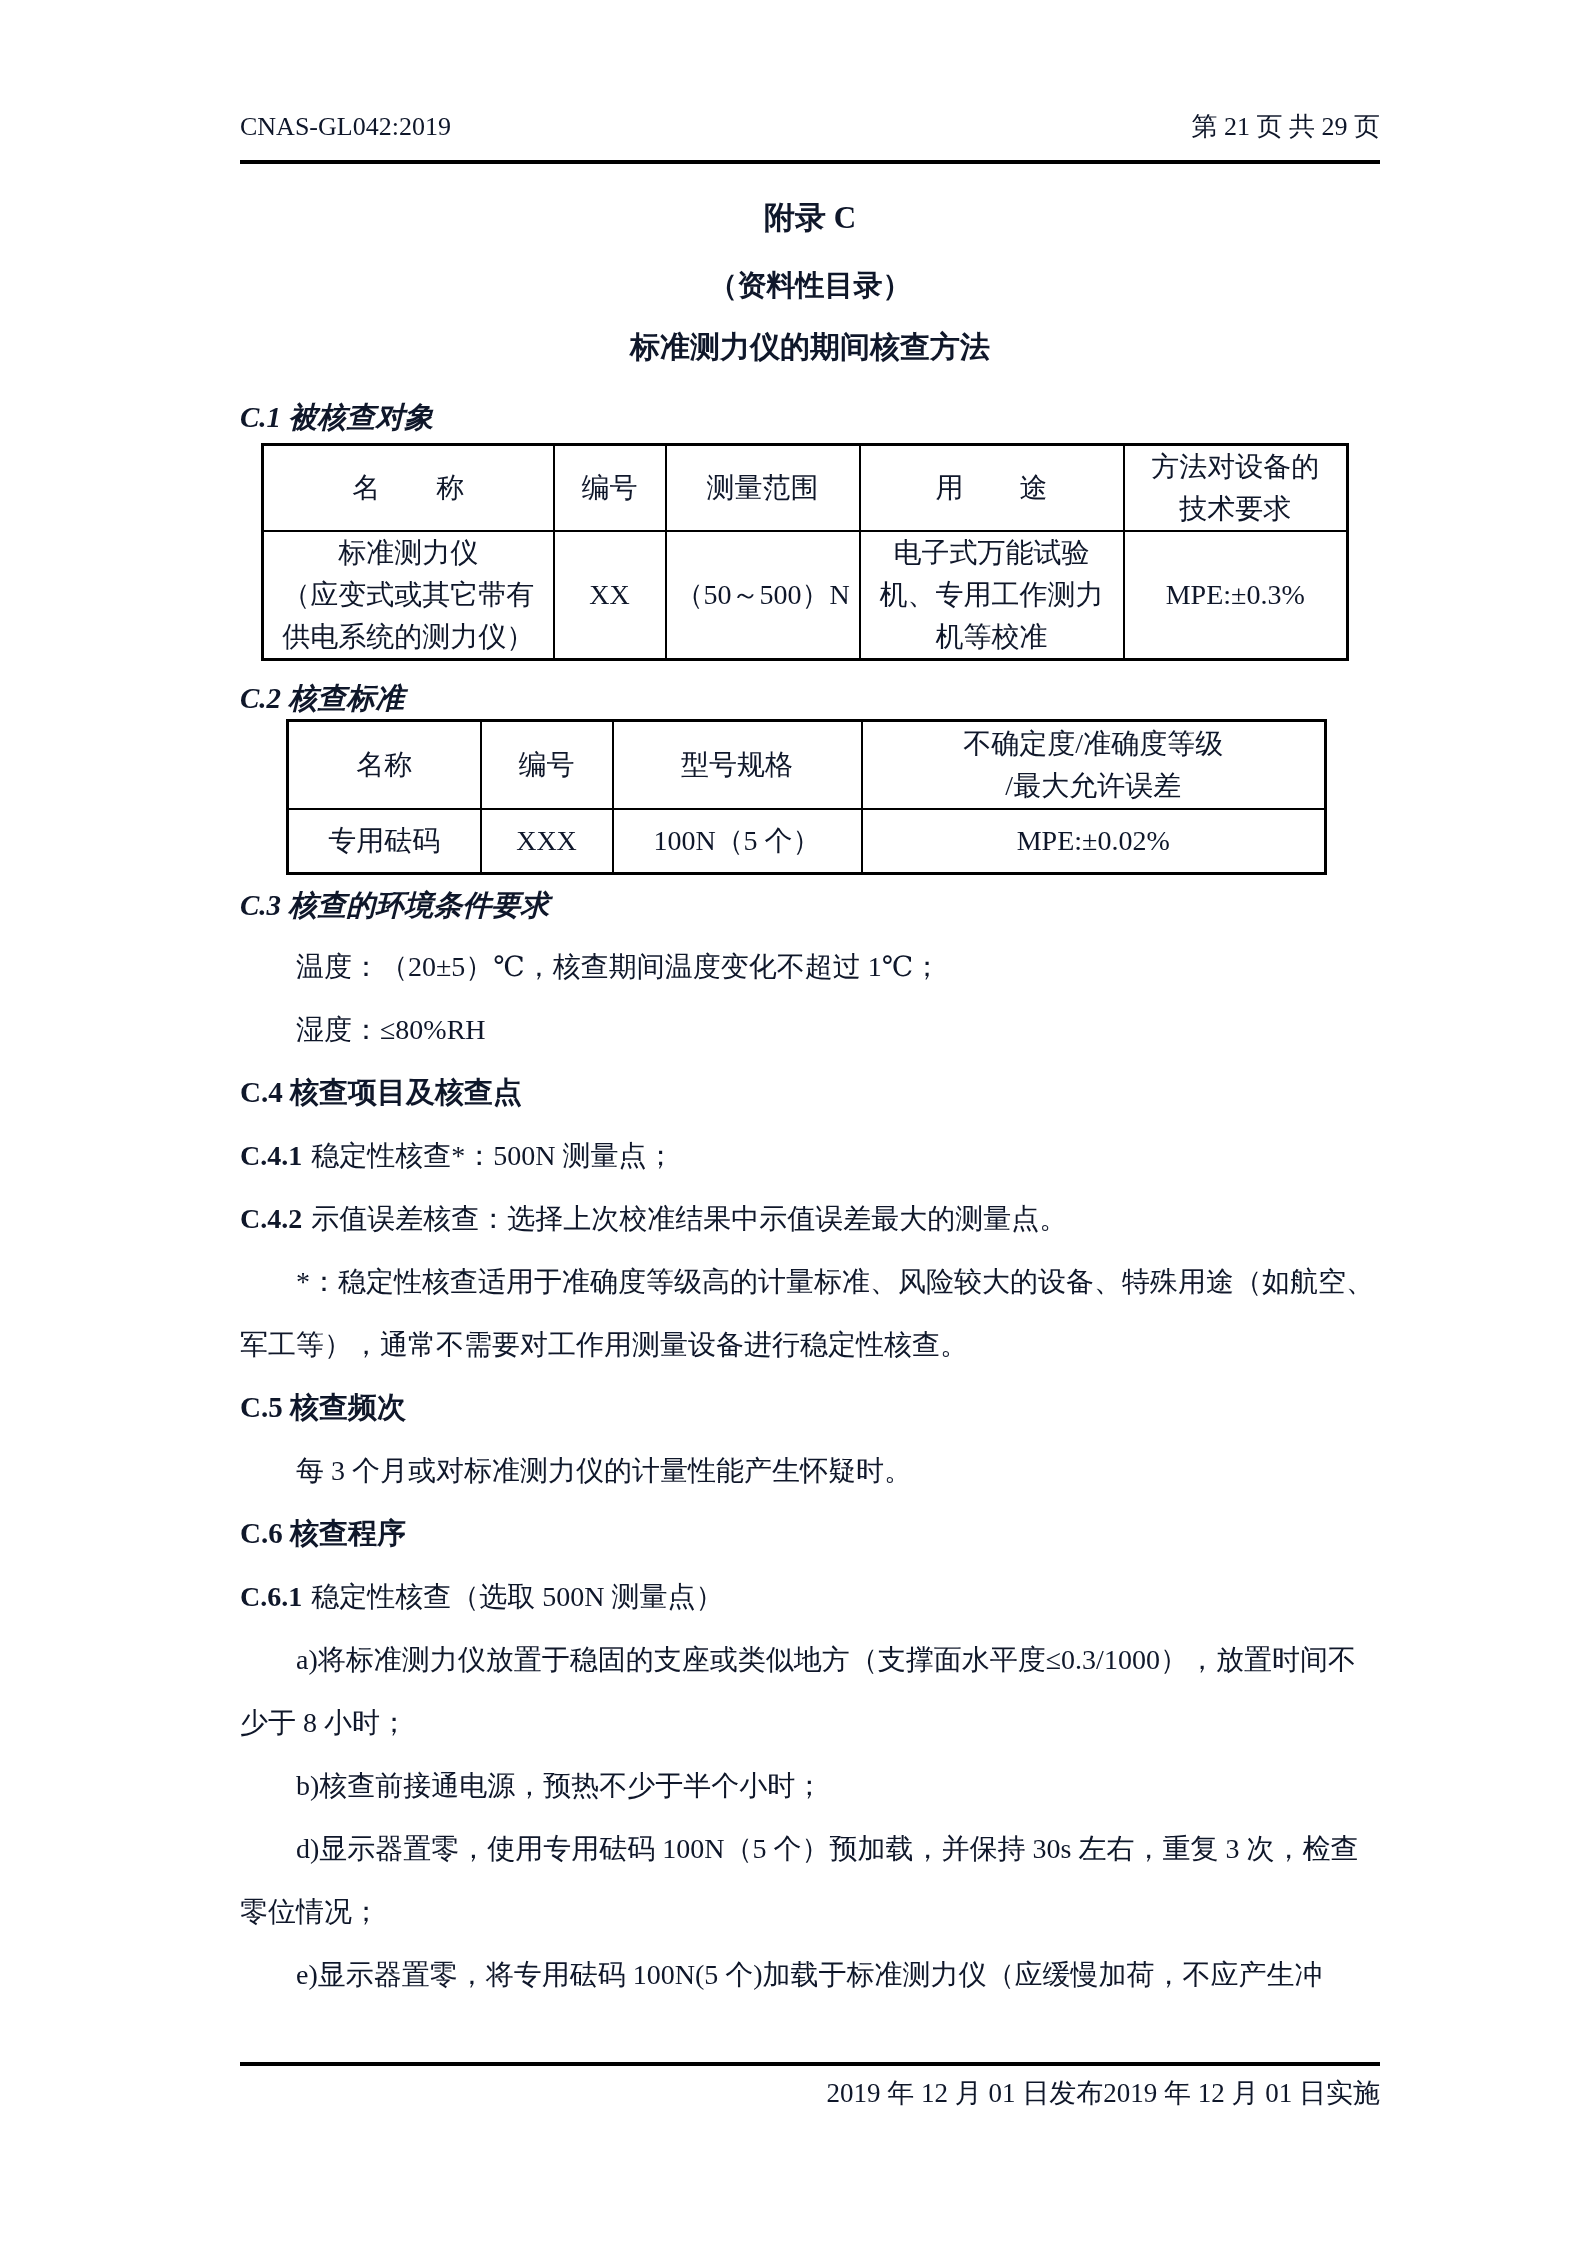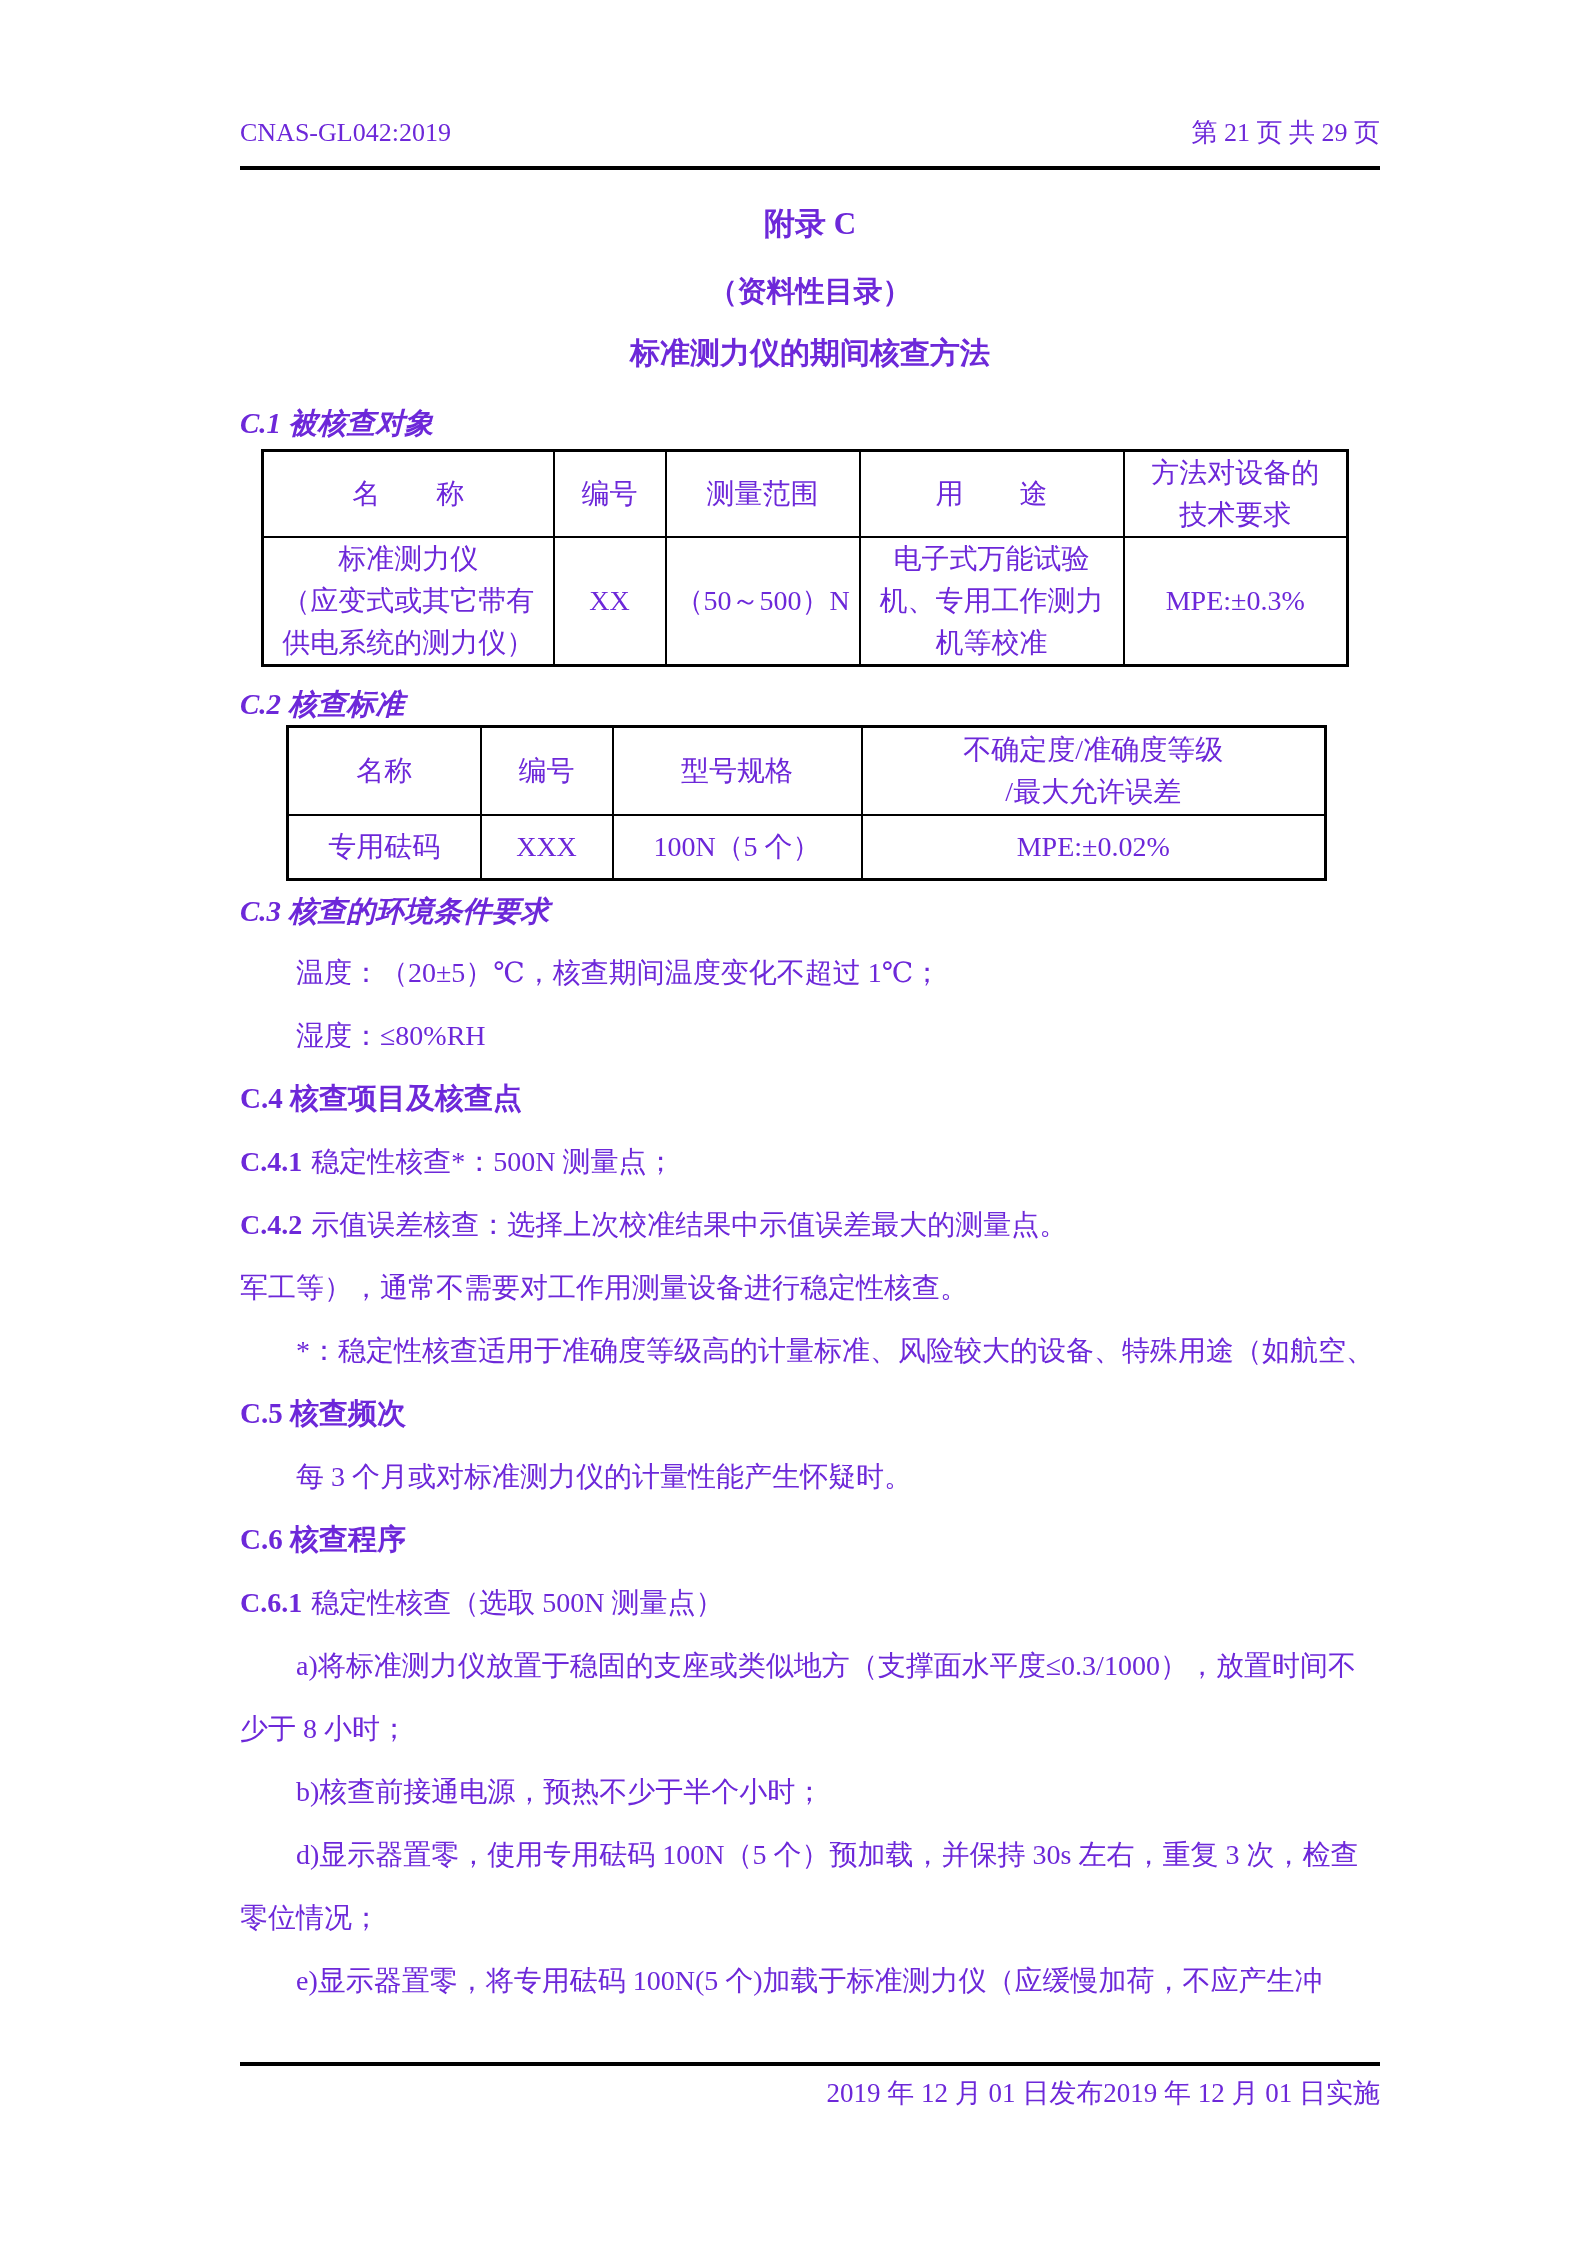--- a/index.html
+++ b/index.html
@@ -8,11 +8,11 @@
     width: 1587px;
     height: 2245px;
     background: #ffffff;
-    color: #6d28d9;
+    color: #0f172a;
     font-family: "Liberation Serif", "DejaVu Serif", "DejaVu Sans", serif;
     font-size: 28px;
     box-sizing: border-box;
-    padding: 6px 207px 0 240px;
+    padding: 0 207px 0 240px;
     overflow: hidden;
   }
 

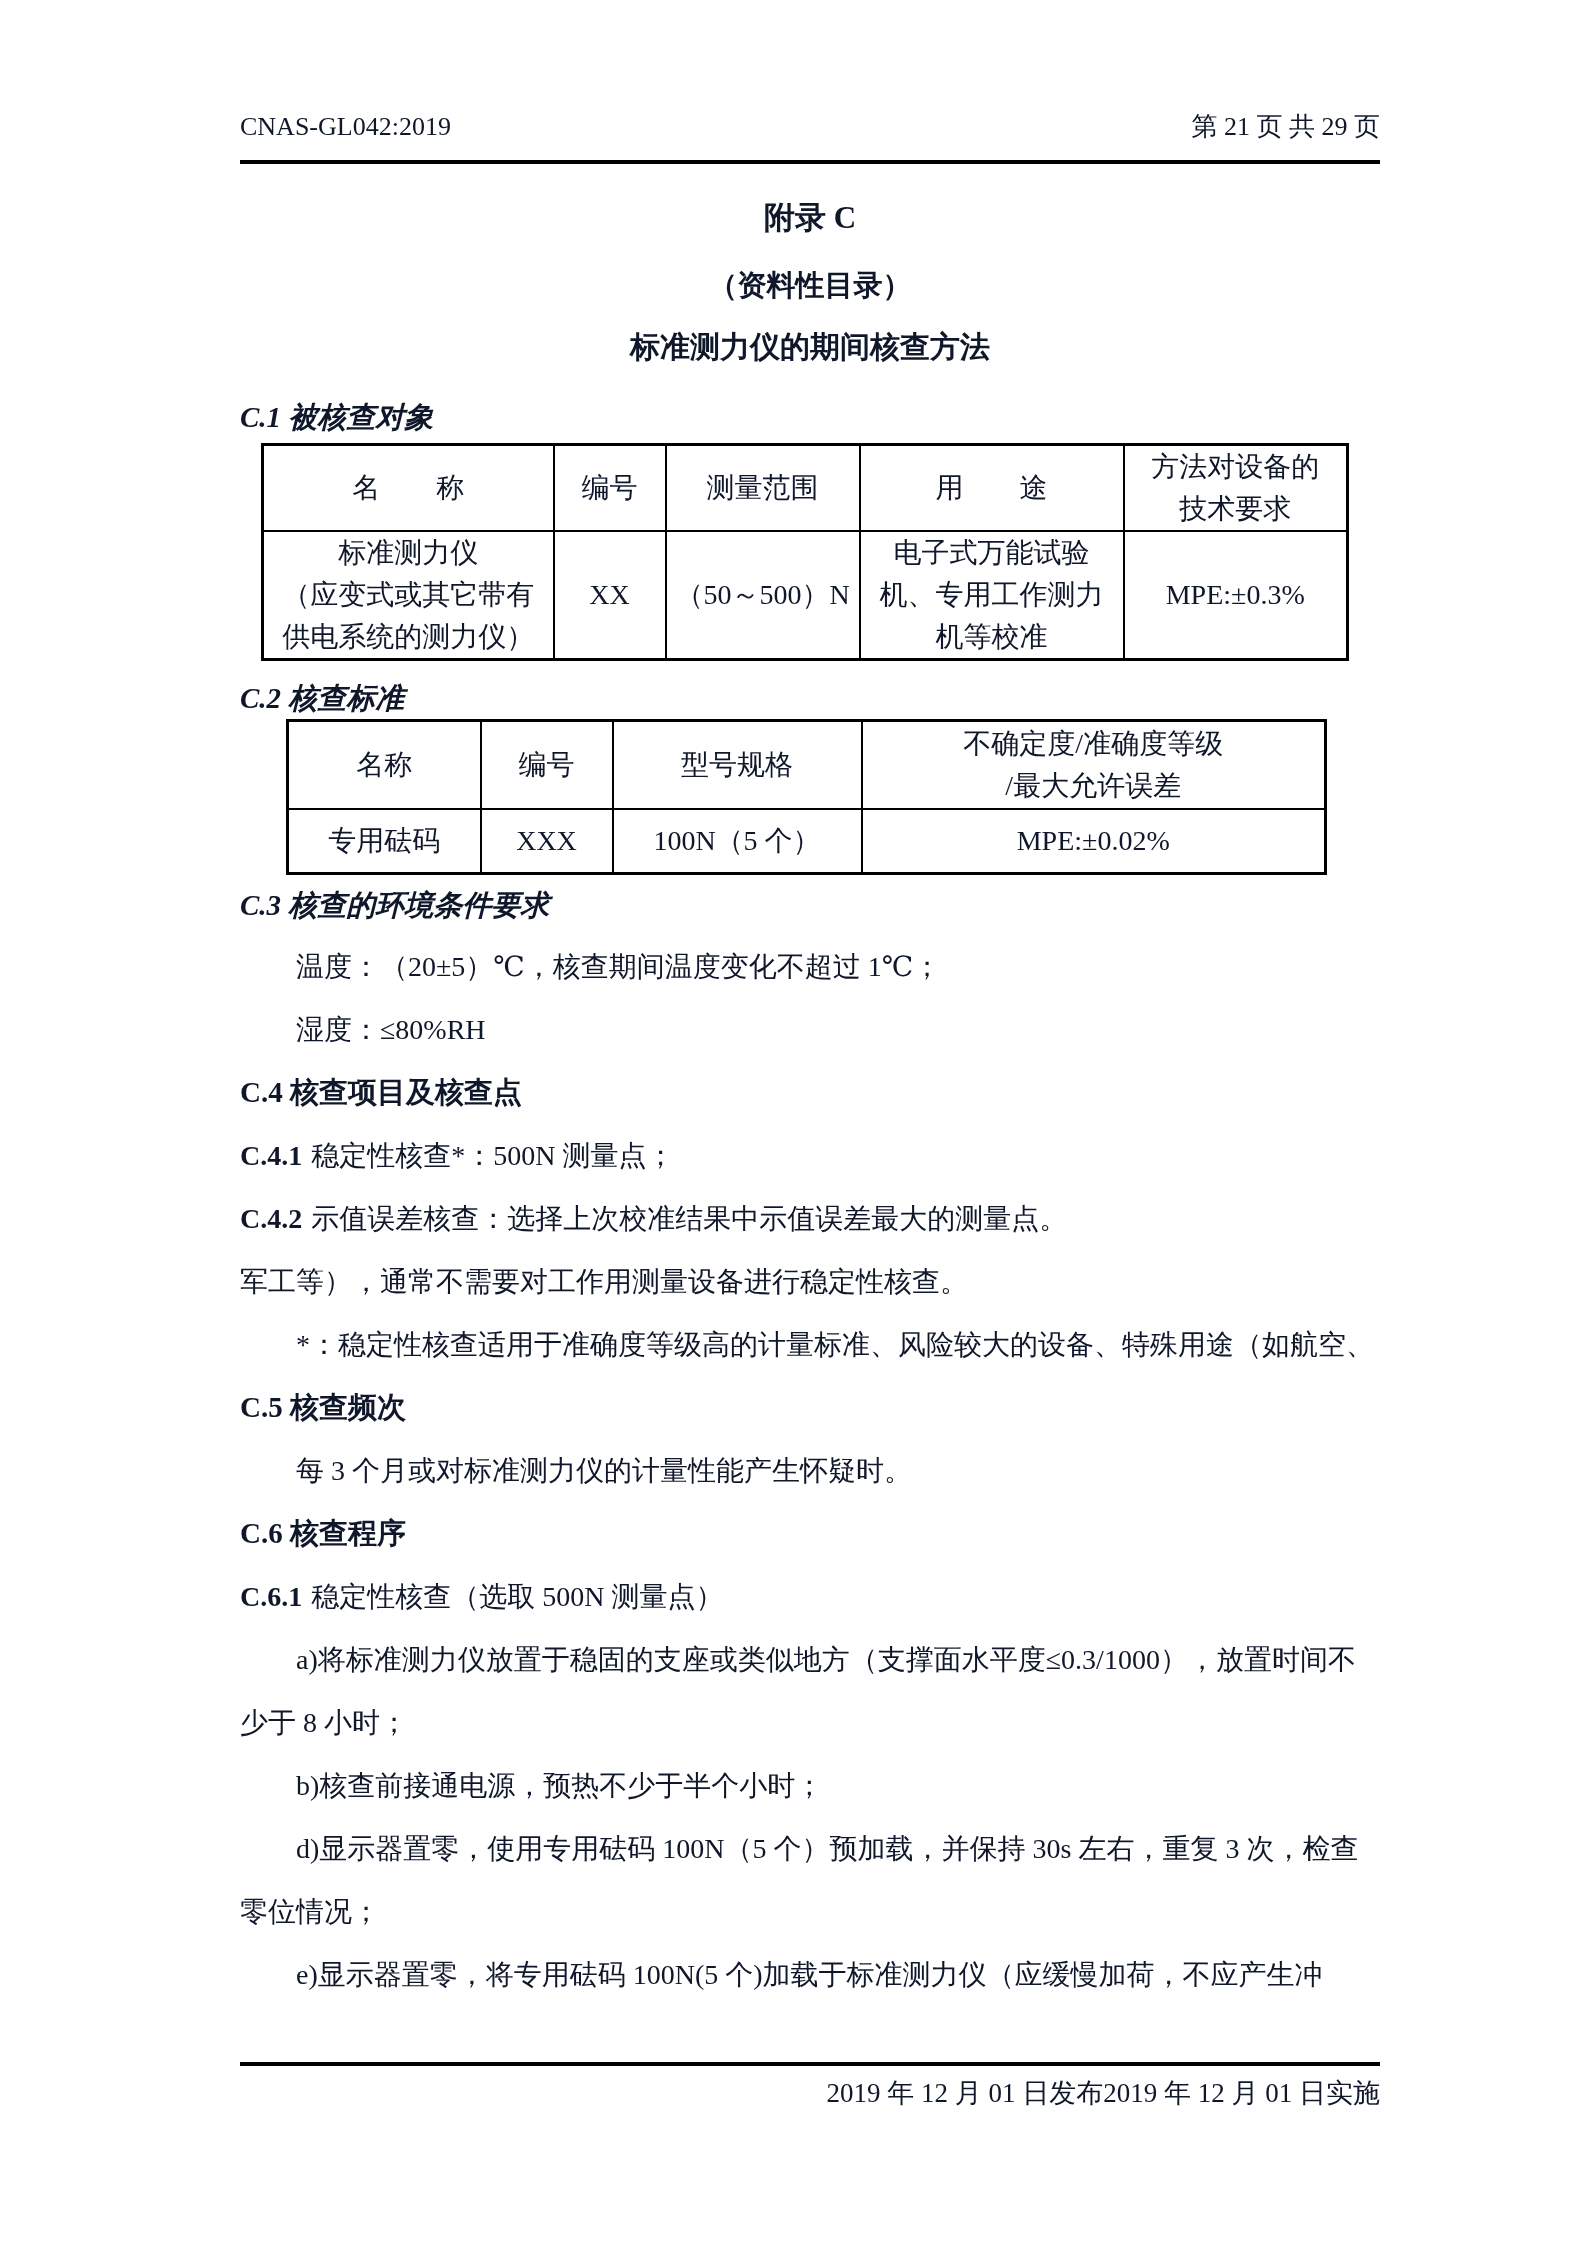--- a/index.html
+++ b/index.html
@@ -165,8 +165,8 @@
     <div class="line">
       <span class="item-num">C.4.2</span><span>示值误差核查：选择上次校准结果中示值误差最大的测量点。</span>
     </div>
+    <div class="line ind">*：稳定性核查适用于准确度等级高的计量标准、风险较大的设备、特殊用途（如航空、</div>
     <div class="line">军工等），通常不需要对工作用测量设备进行稳定性核查。</div>
-    <div class="line ind">*：稳定性核查适用于准确度等级高的计量标准、风险较大的设备、特殊用途（如航空、</div>
 
     <div class="line"><span class="sec-h">C.5 核查频次</span></div>
     <div class="line ind">每 3 个月或对标准测力仪的计量性能产生怀疑时。</div>

